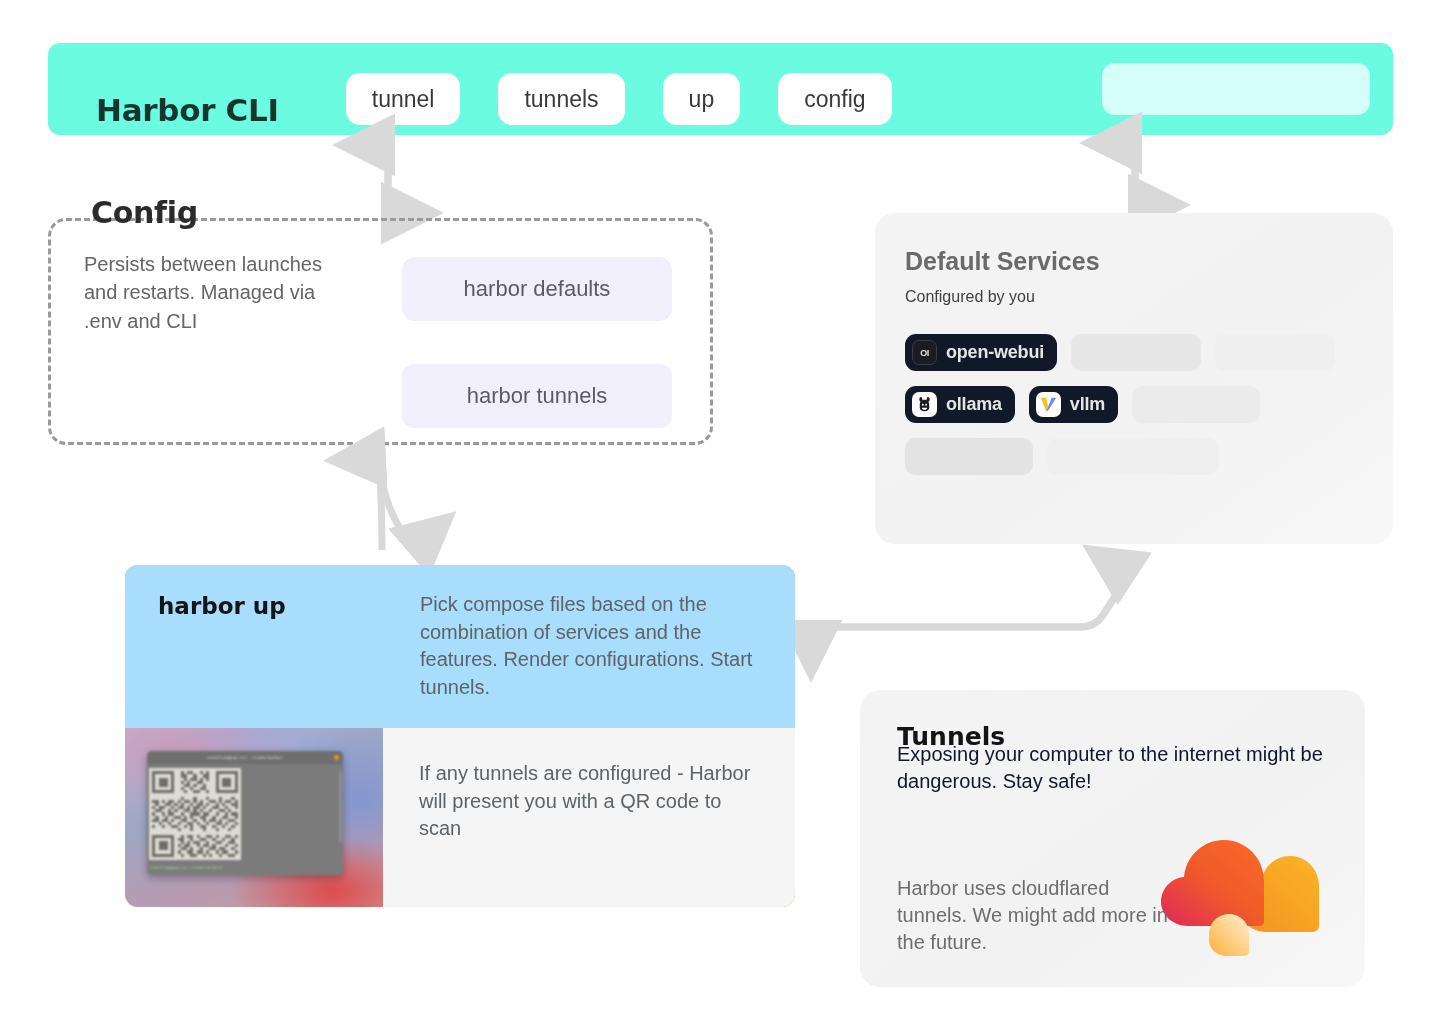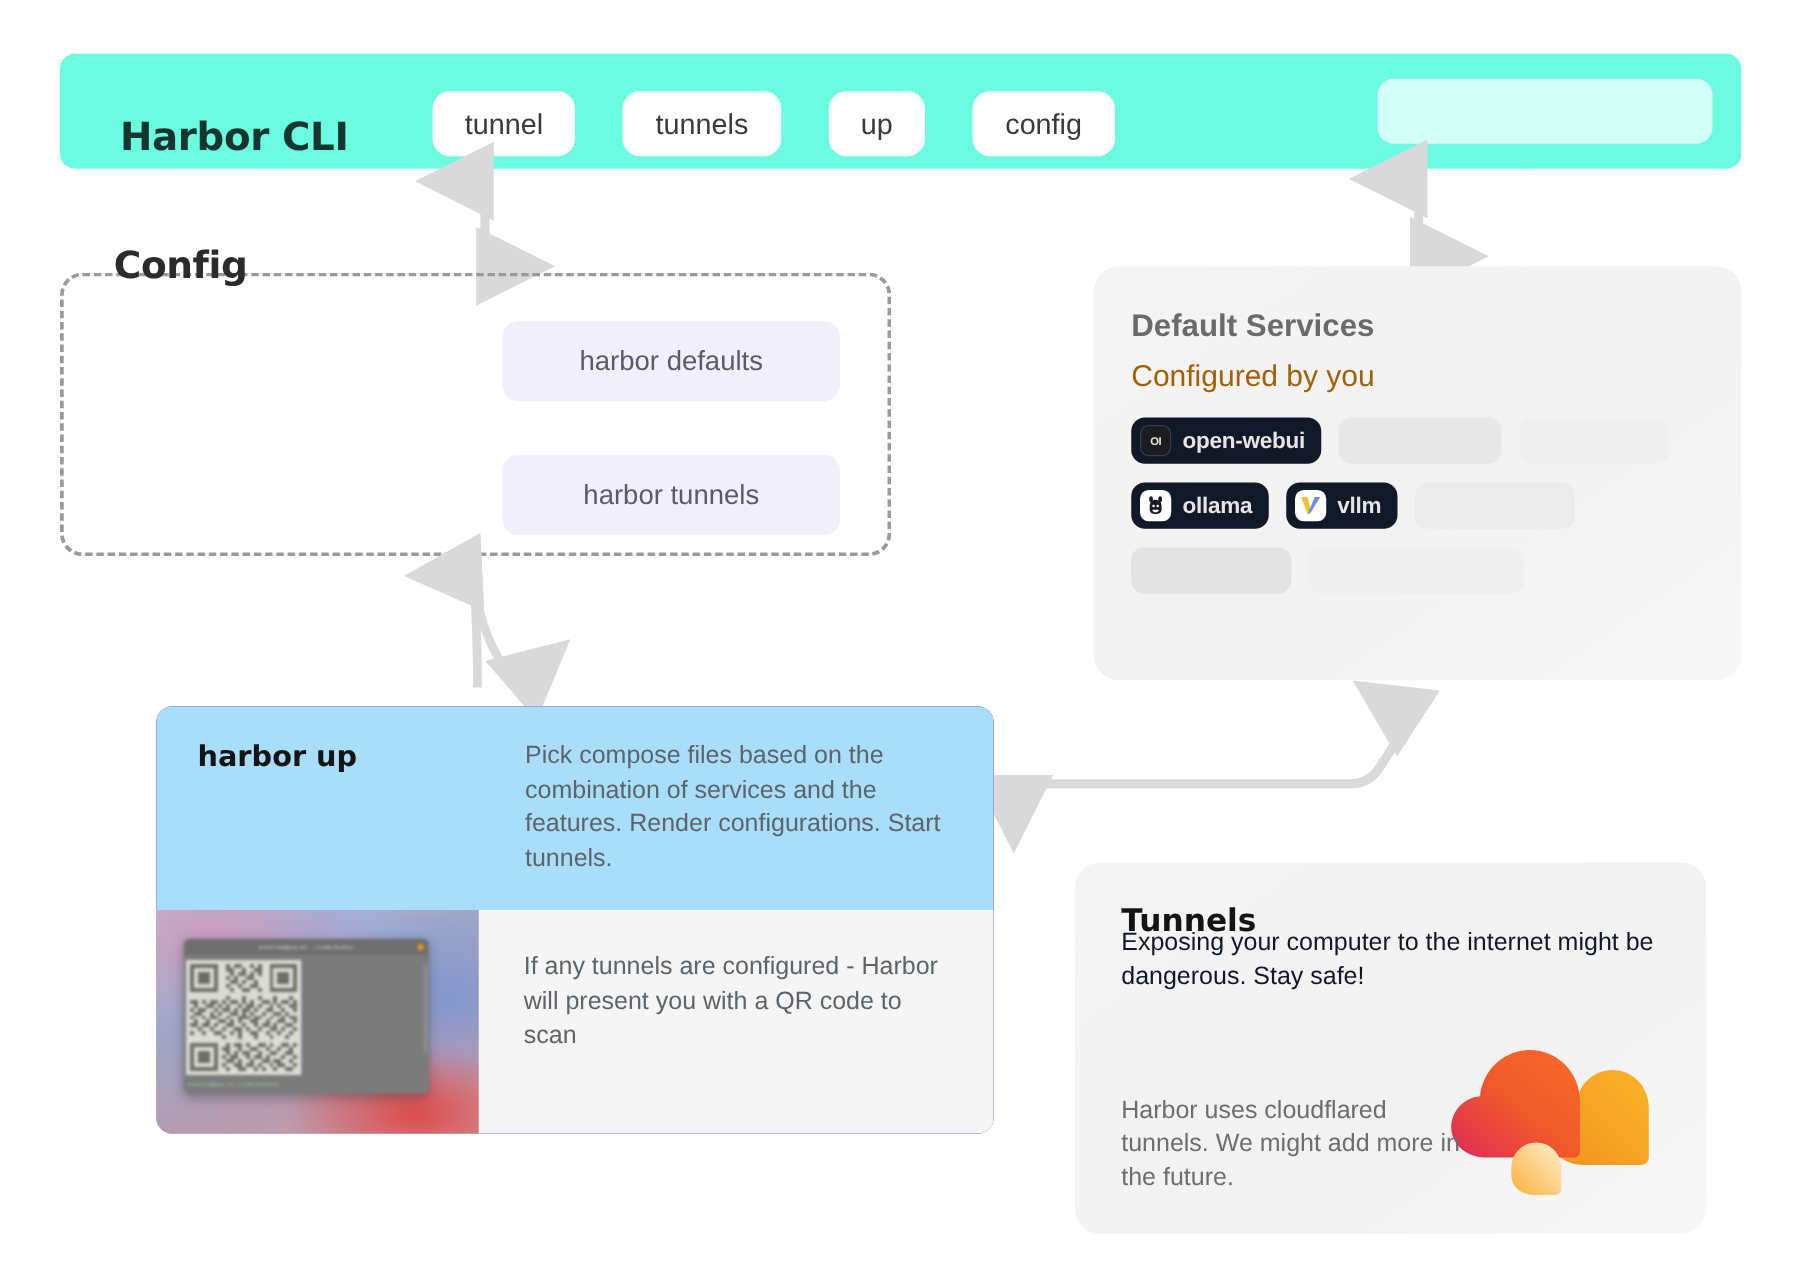--- a/index.html
+++ b/index.html
@@ -250,6 +250,7 @@
 
   <div class="config-box"></div>
   <div class="config-title">Config</div>
+  <div class="config-desc">Persists between launches and restarts. Managed via .env and CLI</div>
   <div class="cfg-btn cfg-btn-1">
     <span>harbor defaults</span>
   </div>

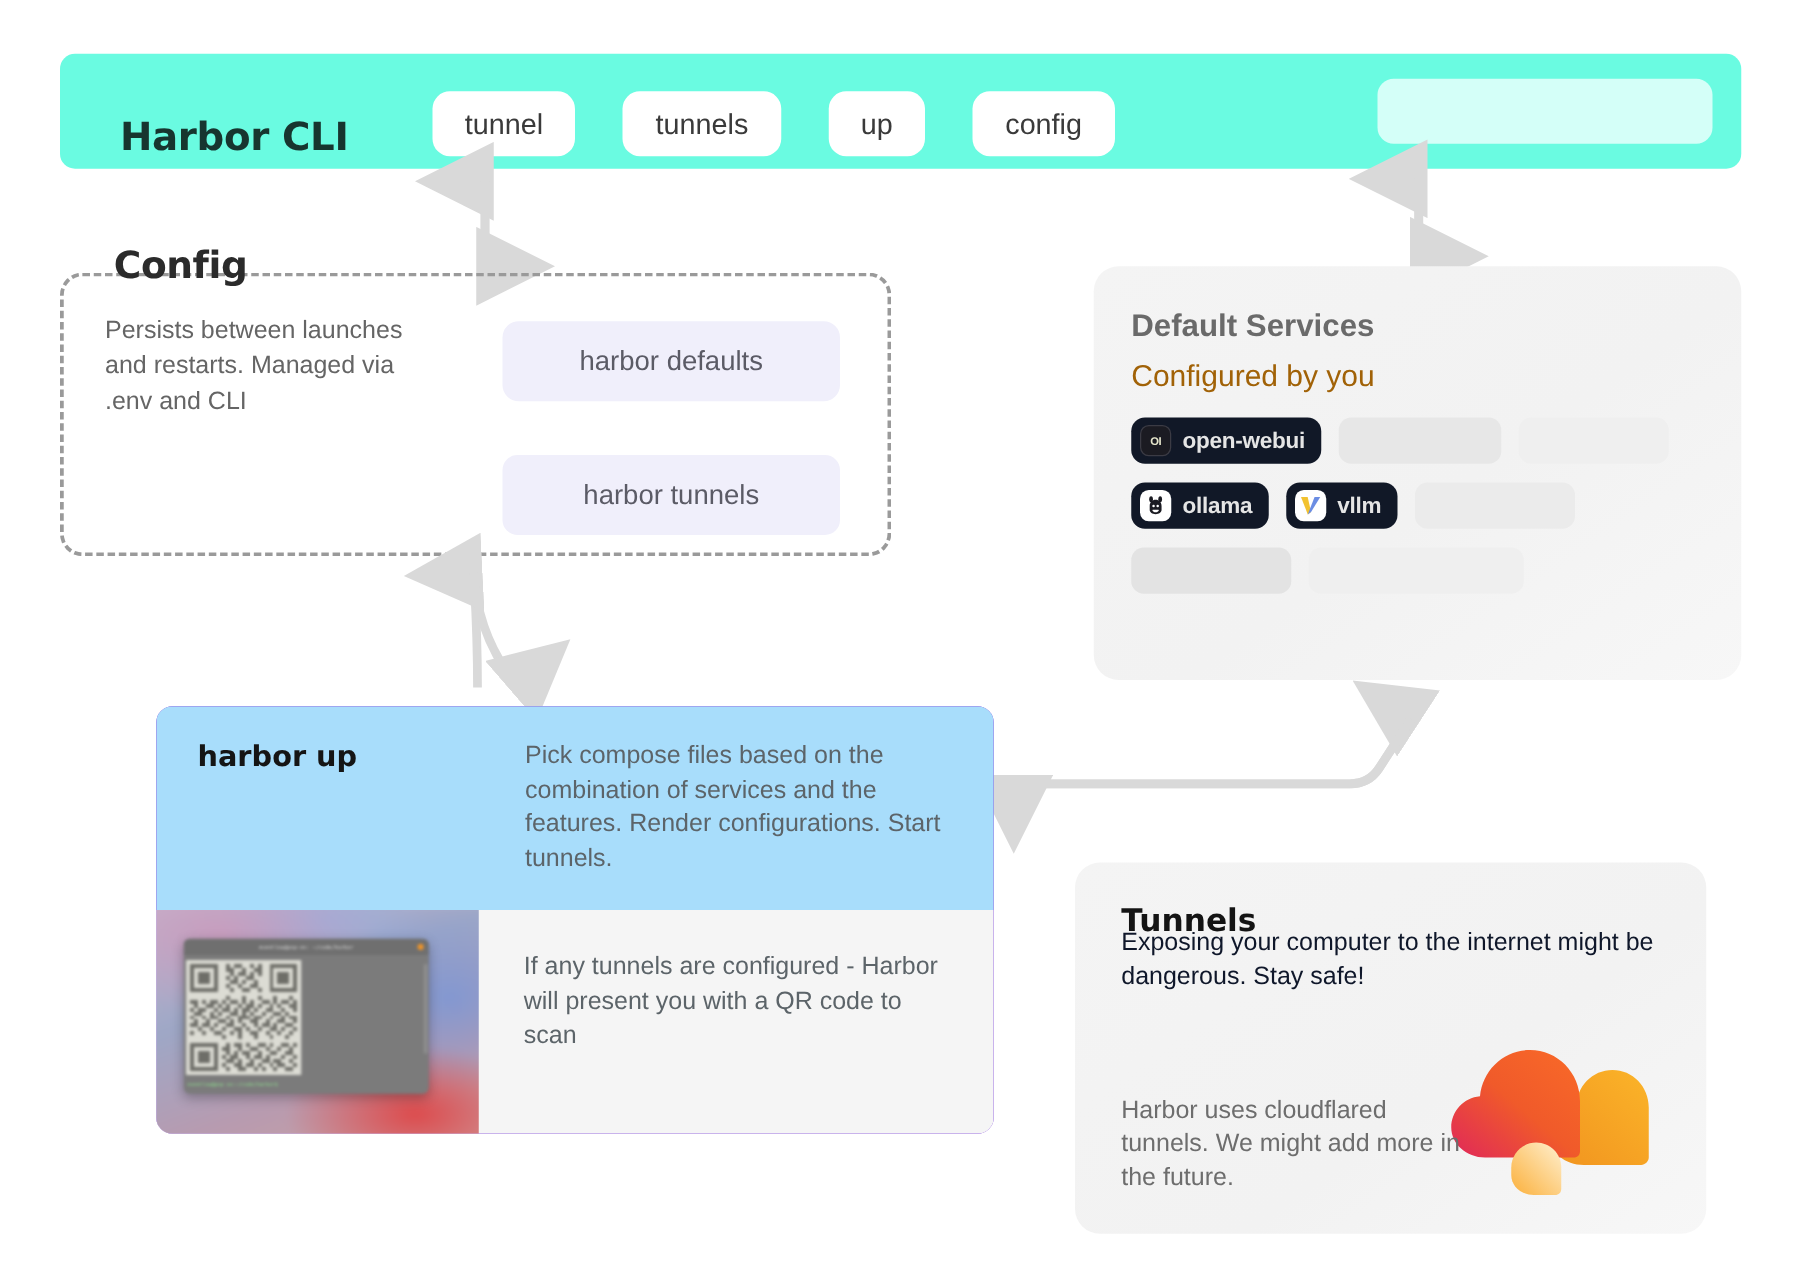--- a/index.html
+++ b/index.html
@@ -81,7 +81,7 @@
   }
   .services-sub {
     position: absolute; left: 905px; top: 288px;
-    font-size: 24px; color: #a16207;
+    font-size: 16px; color: #404040;
   }
   .svc-rows { position: absolute; left: 905px; top: 334px; width: 460px; }
   .svc-row { display: flex; align-items: center; gap: 14px; margin-bottom: 15px; }

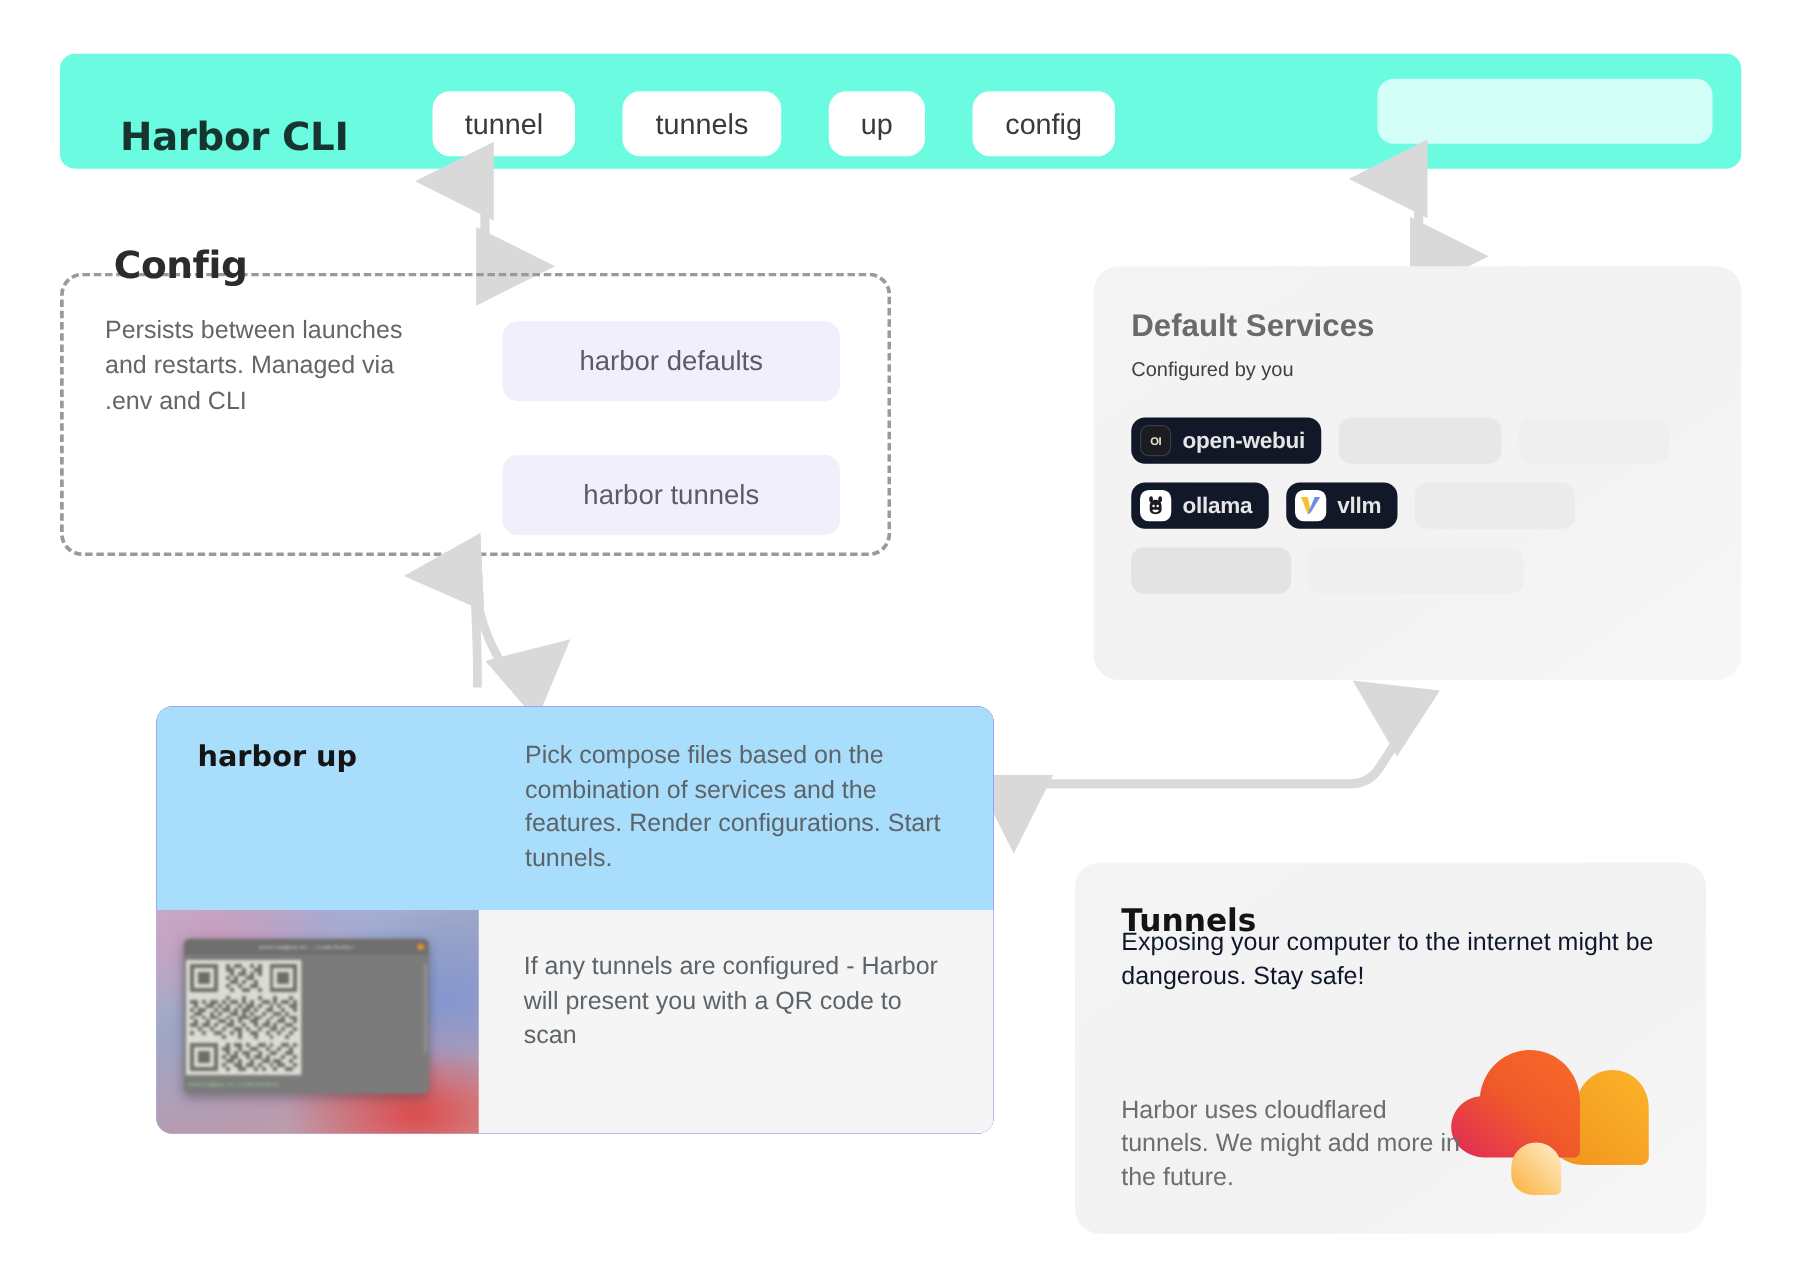--- a/index.html
+++ b/index.html
@@ -115,7 +115,7 @@
     position: absolute; left: 125px; top: 565px;
     width: 670px; height: 342px;
     border-radius: 13px; overflow: hidden;
-    background: #6d28d9;
+    background: #f97316;
   }
   .up-top {
     height: 163px; background: #A8DDFB;

